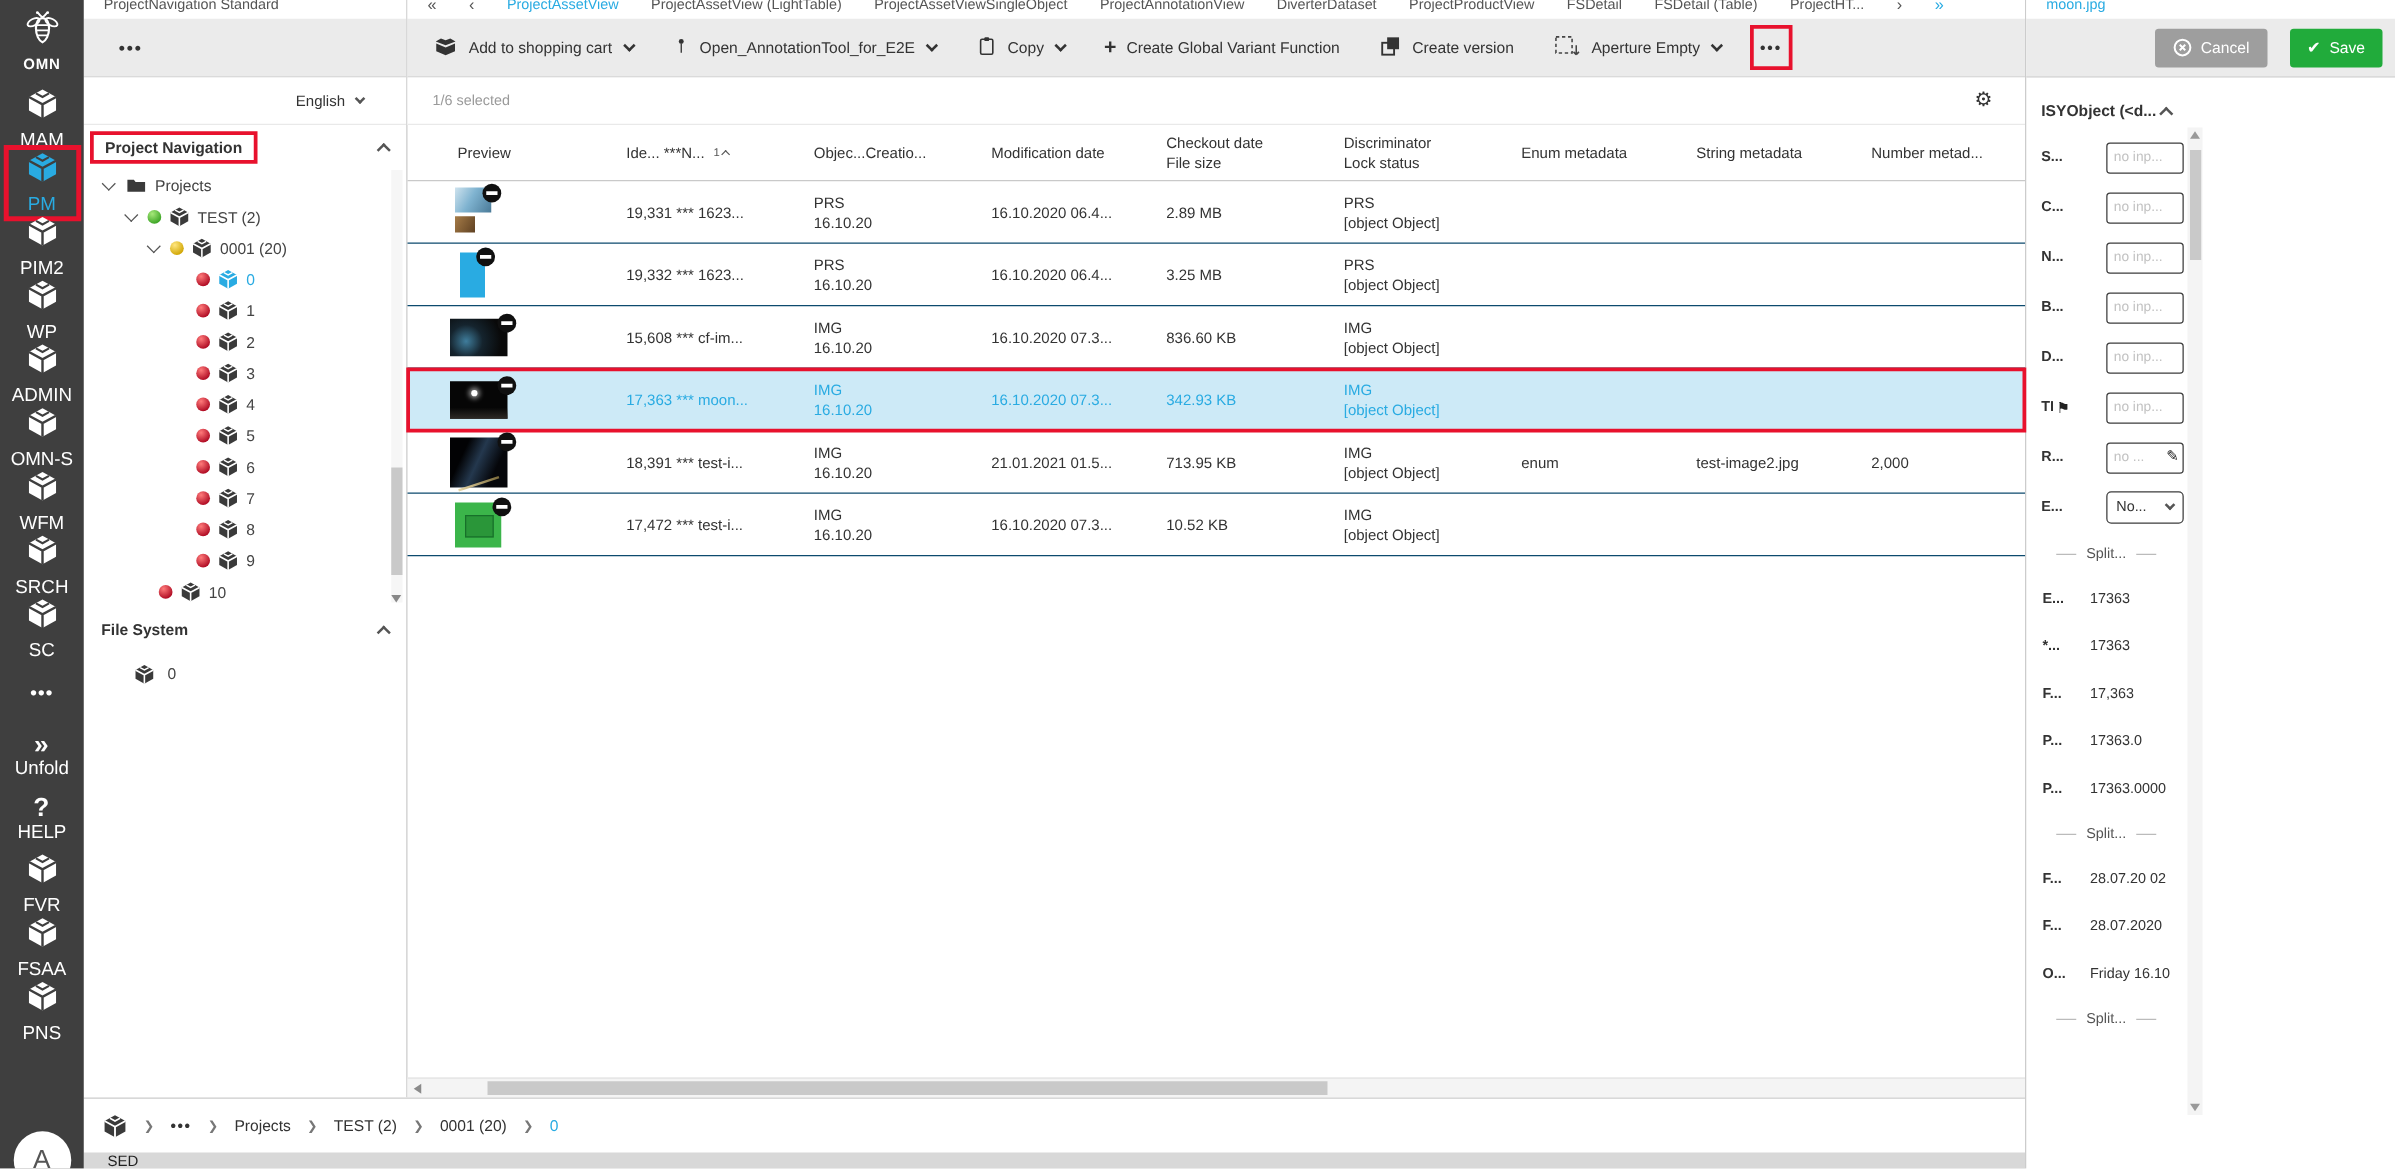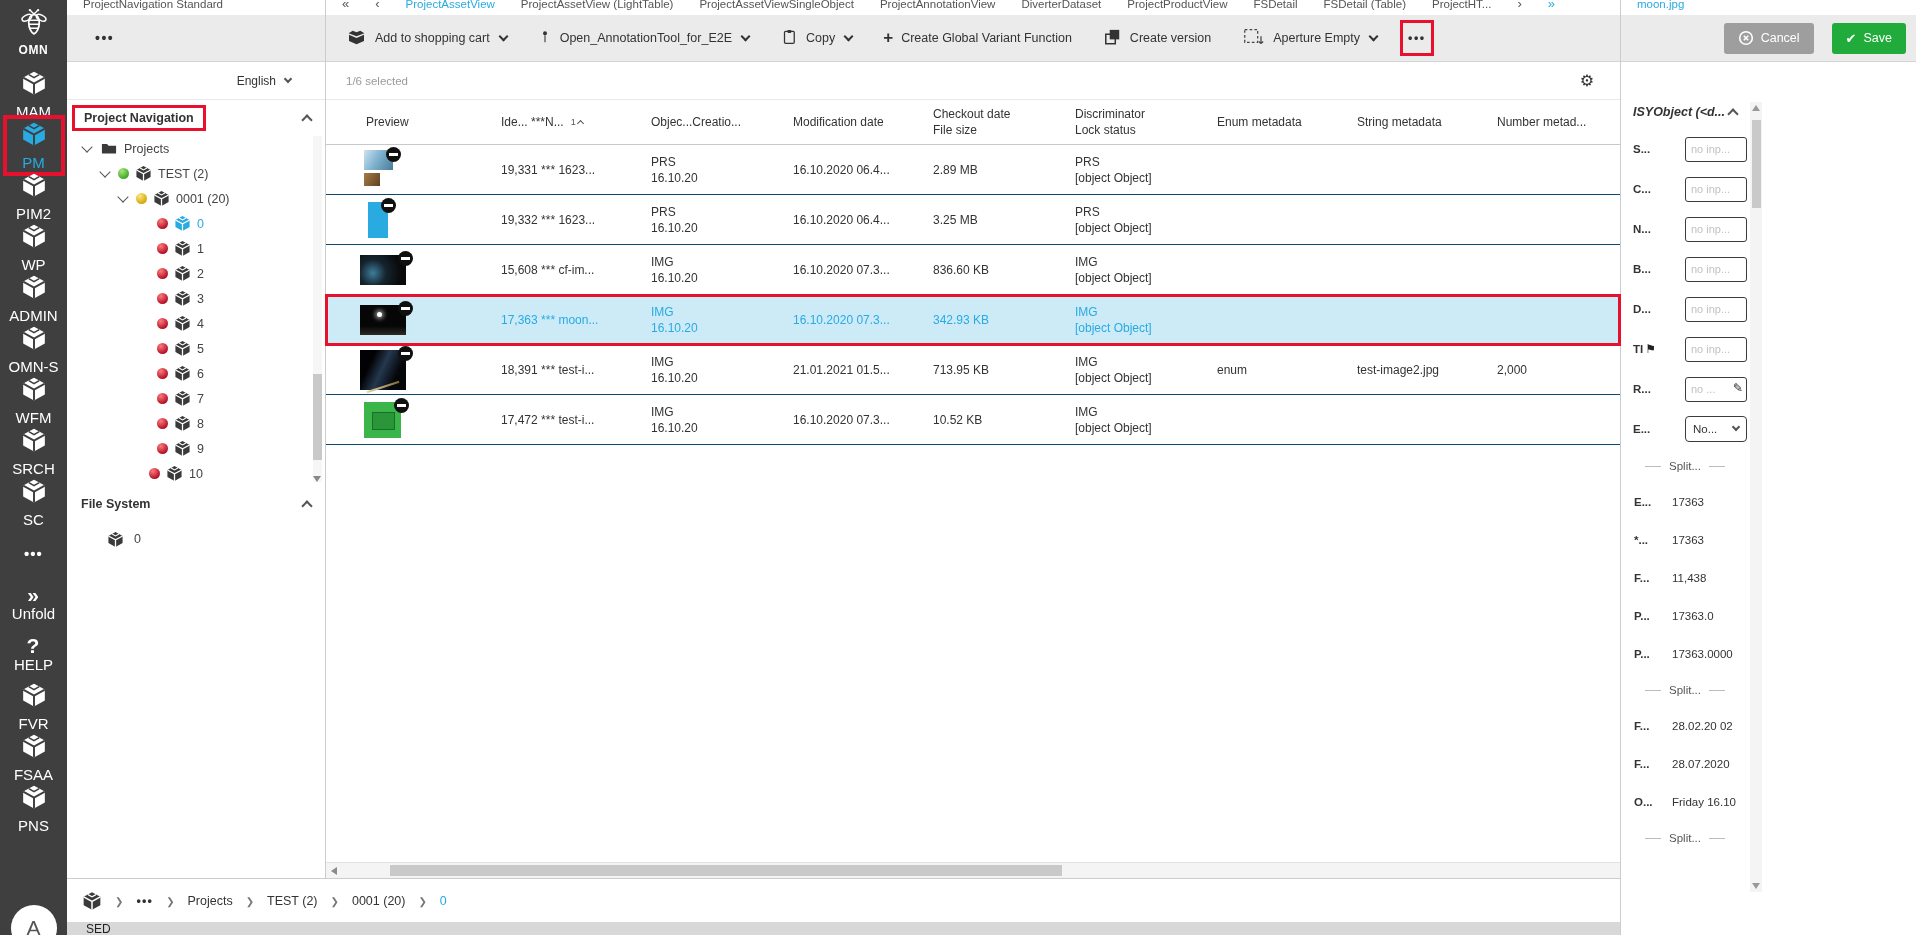--- a/index.html
+++ b/index.html
@@ -113,7 +113,7 @@
   
   .right-cols { position:relative; display:flex; height:826px; }
   #inspector { width:142px; position:relative; }
-  .ins-head { display:flex; align-items:center; padding-left:12px; margin-top:43px; margin-bottom:10px; font-weight:bold; font-size:12.5px; color:#333; white-space:nowrap;font-style:italic; }
+  .ins-head { display:flex; align-items:center; padding-left:12px; margin-top:20px; margin-bottom:10px; font-weight:bold; font-size:12.5px; color:#333; white-space:nowrap; }
   .ins-head .chev-up { margin-left:4px; }
   .frow { display:flex; align-items:center; height:40px; padding-left:12px; padding-right:16px; }
   .flabel { font-weight:bold; font-size:11.5px; color:#333; flex:none; }

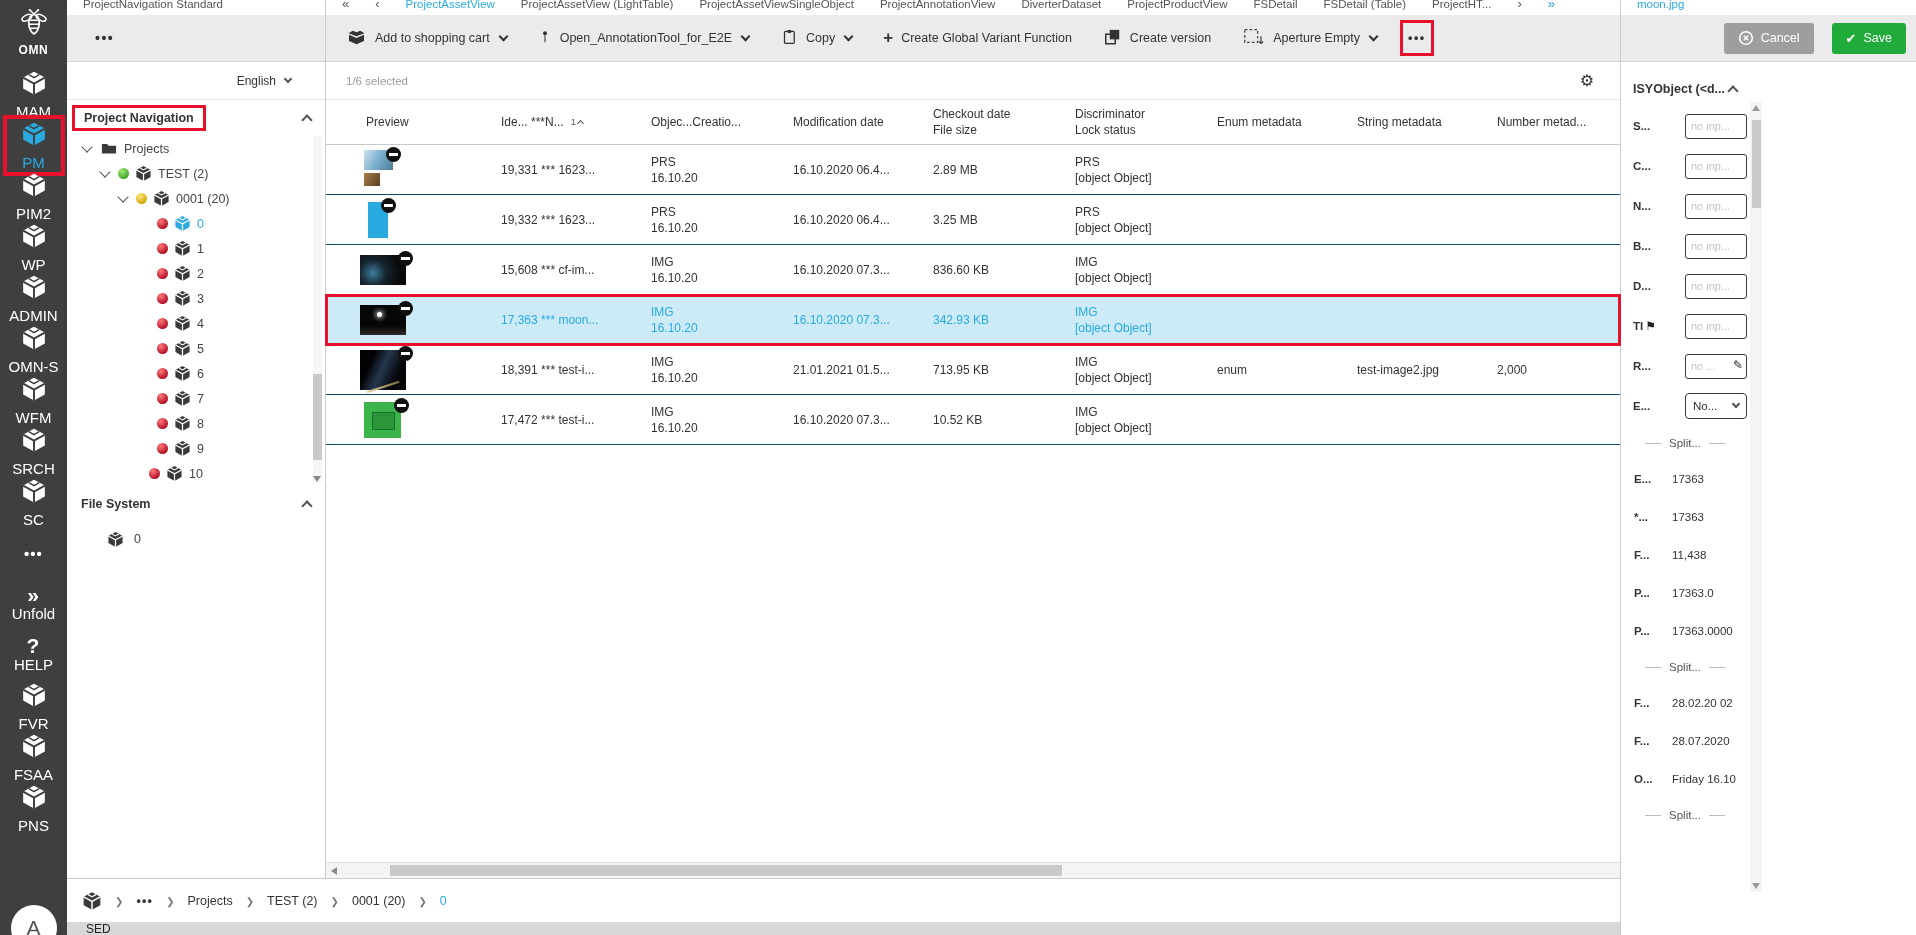--- a/index.html
+++ b/index.html
@@ -427,7 +427,7 @@
           </span>
           <span class="tlabel">9</span>
         </div>
-        <div class="trow" style="padding-left: 82px;">
+        <div class="trow" style="padding-left: 60px;">
           <span class="dot red"></span>
           <span style="display: flex;">
             <svg width="17" height="17" viewBox="0 0 24 24">

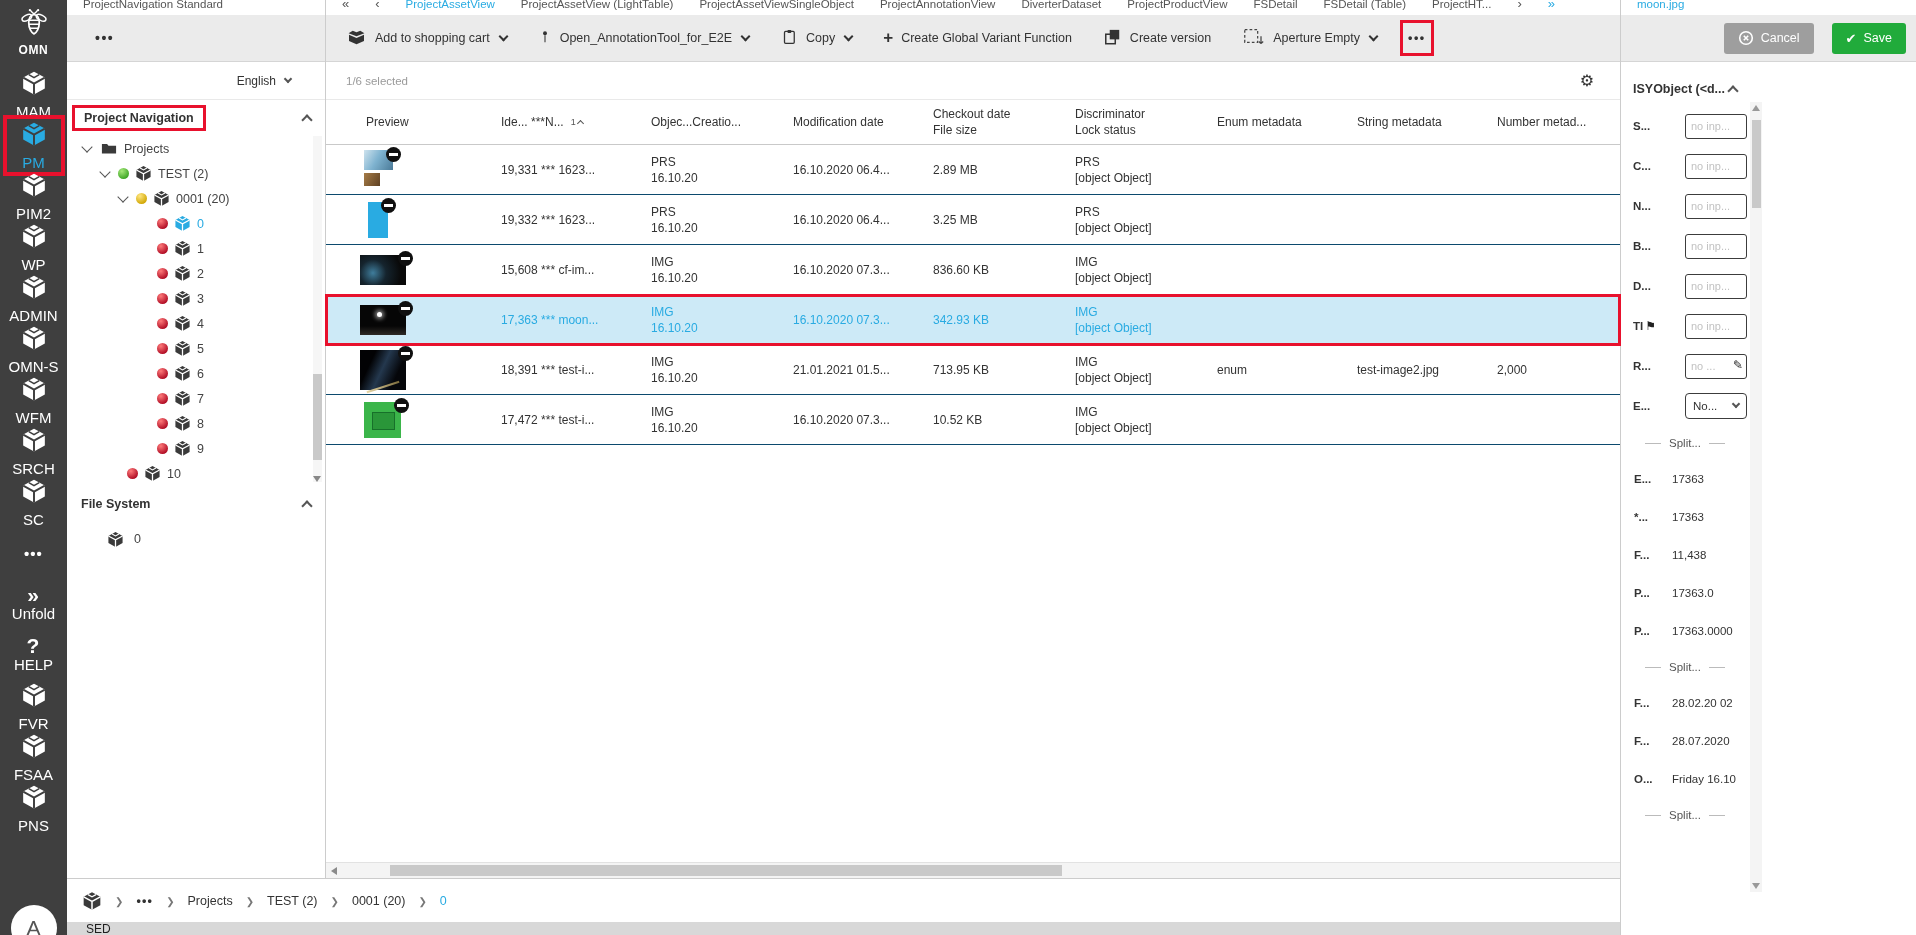--- a/index.html
+++ b/index.html
@@ -877,7 +877,7 @@
             </div>
             <div class="rorow">
               <span class="flabel">F...</span>
-              <span class="rovalue">11,438</span>
+              <span class="rovalue">17,363</span>
             </div>
             <div class="rorow">
               <span class="flabel">P...</span>

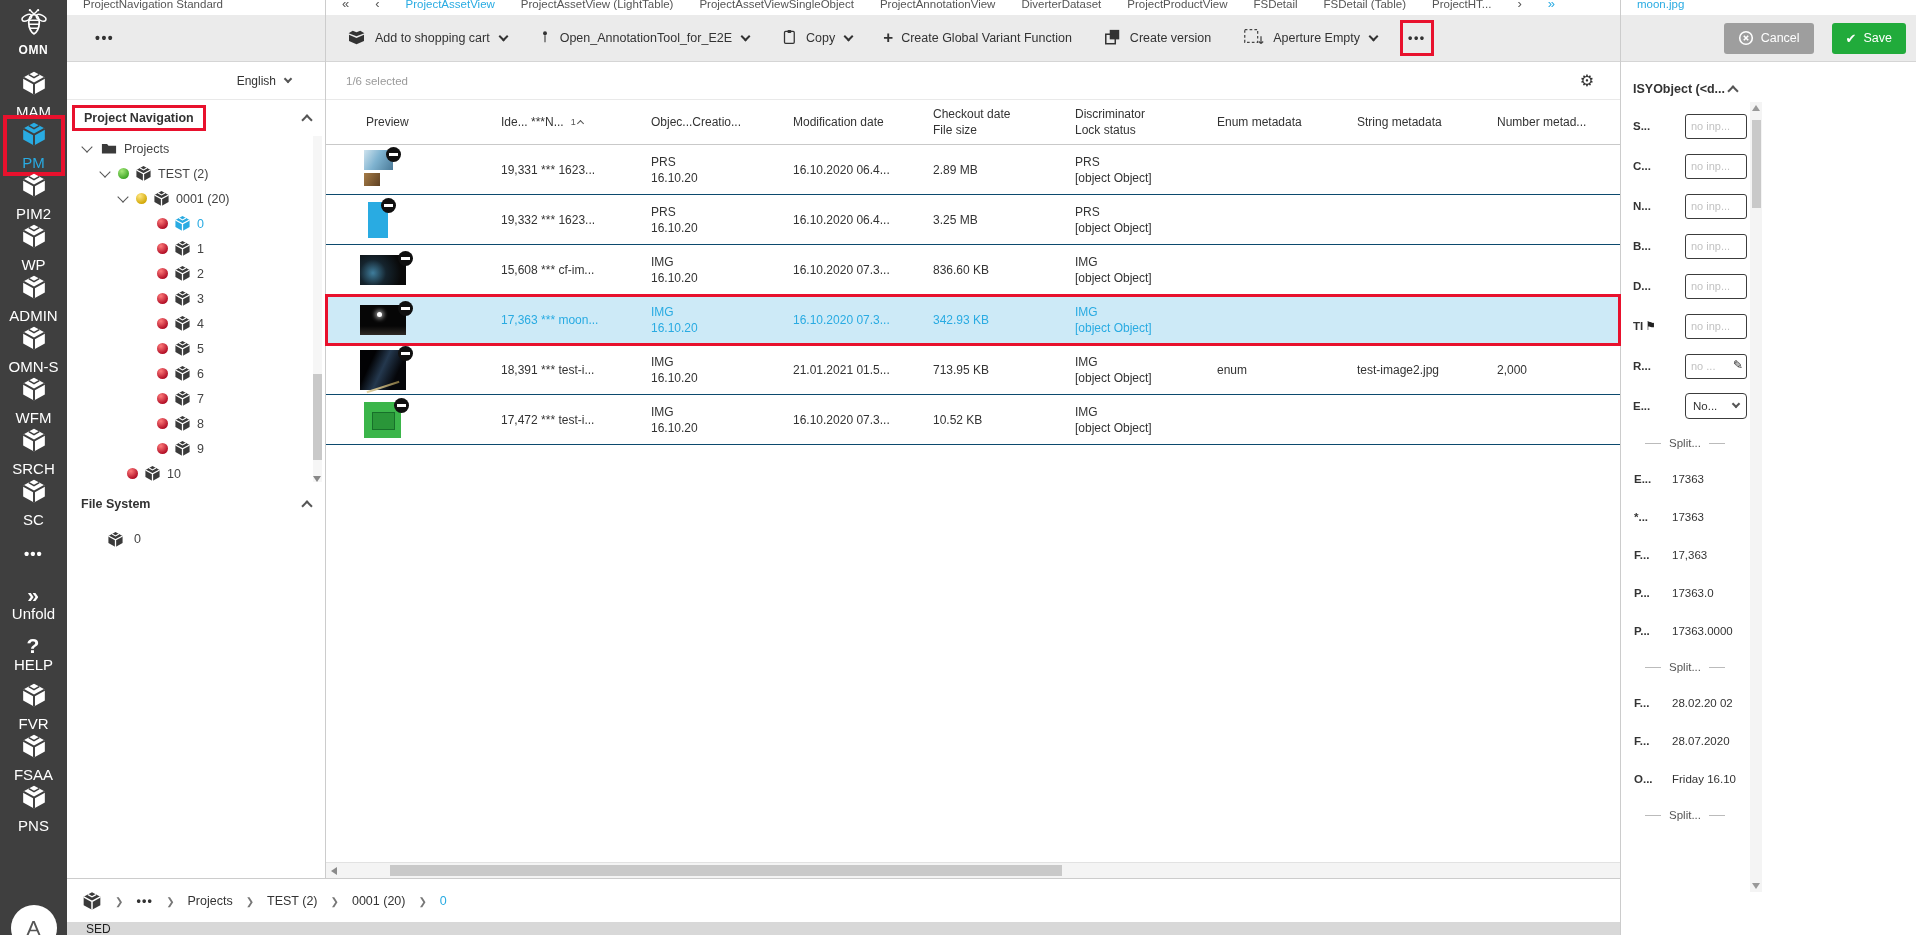--- a/index.html
+++ b/index.html
@@ -892,7 +892,7 @@
             </div>
             <div class="rorow">
               <span class="flabel">F...</span>
-              <span class="rovalue">28.02.20 02</span>
+              <span class="rovalue">28.07.20 02</span>
             </div>
             <div class="rorow">
               <span class="flabel">F...</span>

